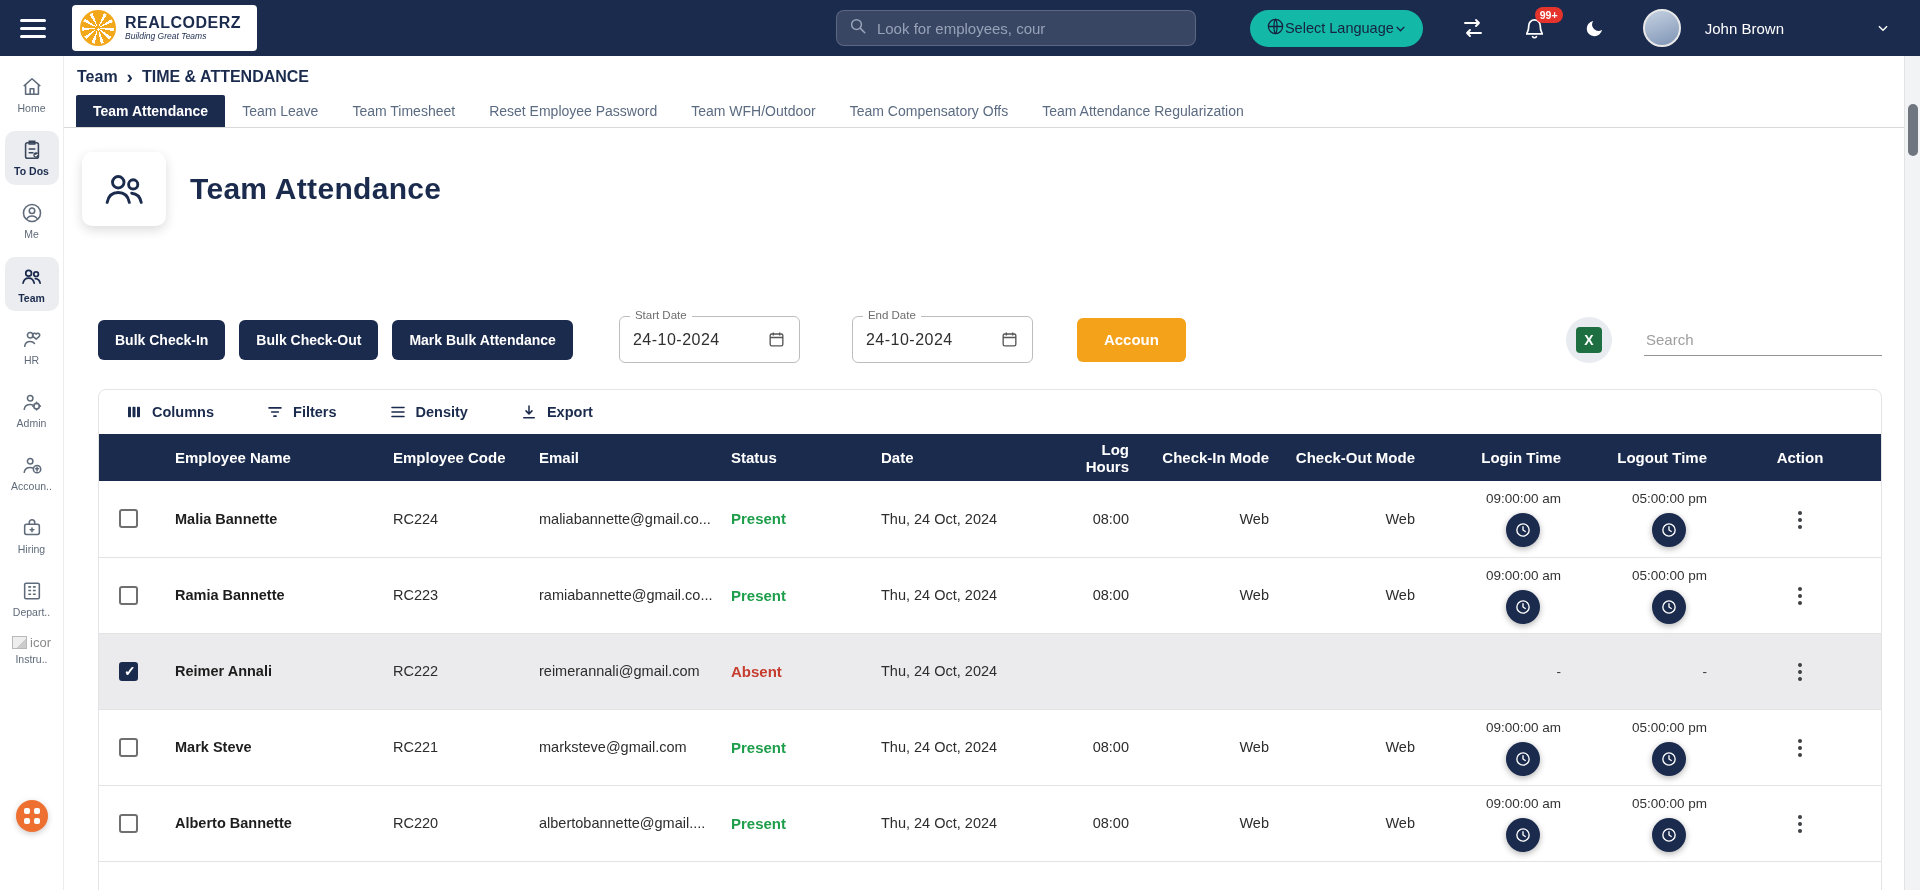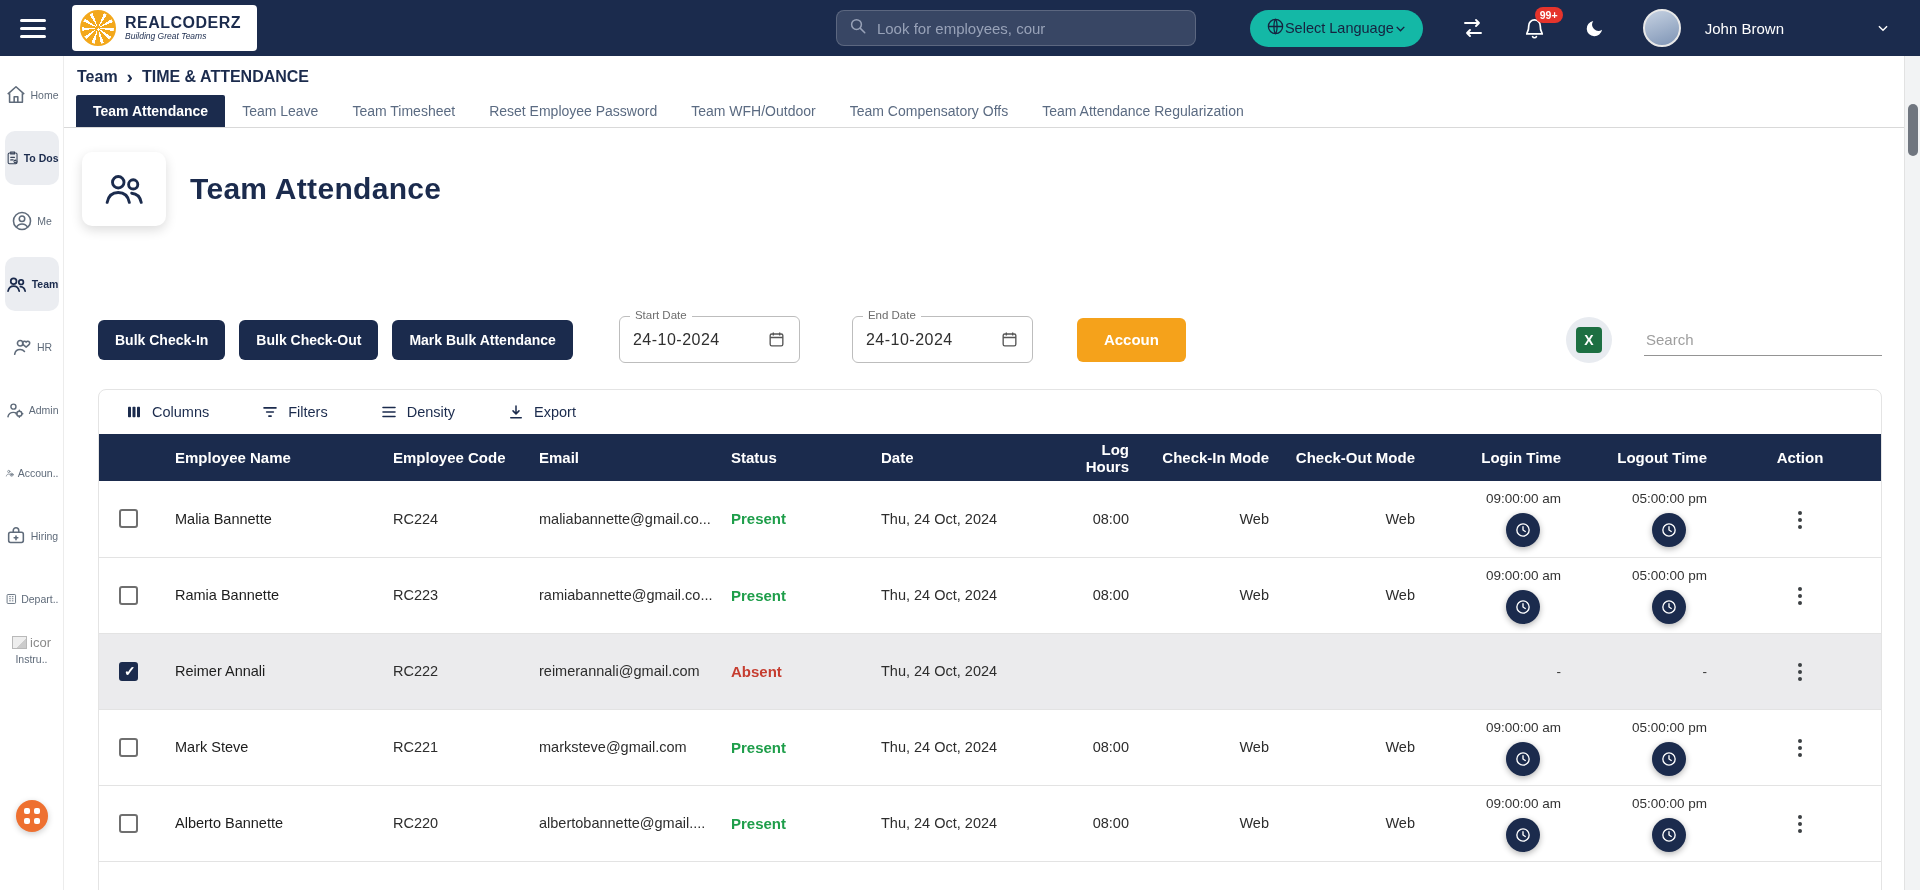--- a/index.html
+++ b/index.html
@@ -30,7 +30,7 @@
 
   
   .sidebar { position:absolute; left:0; top:56px; bottom:0; width:64px; background:#fff; border-right:1px solid #ececec; display:flex; flex-direction:column; align-items:center; padding-top:12px; gap:9px; z-index:5; }
-  .side-item { width:54px; min-height:54px; display:flex; flex-direction:row; align-items:center; justify-content:center; gap:4px; cursor:pointer; border-radius:10px; padding:6px 0; }
+  .side-item { width:54px; min-height:54px; display:flex; flex-direction:column; align-items:center; justify-content:center; gap:4px; cursor:pointer; border-radius:10px; padding:6px 0; }
   .side-item .lbl { font-size:10.5px; color:#5f6b7a; white-space:nowrap; }
   .side-item.highlight { background:#ebedf1; }
   .side-item.highlight .lbl { color:#1b2b4d; font-weight:bold; }

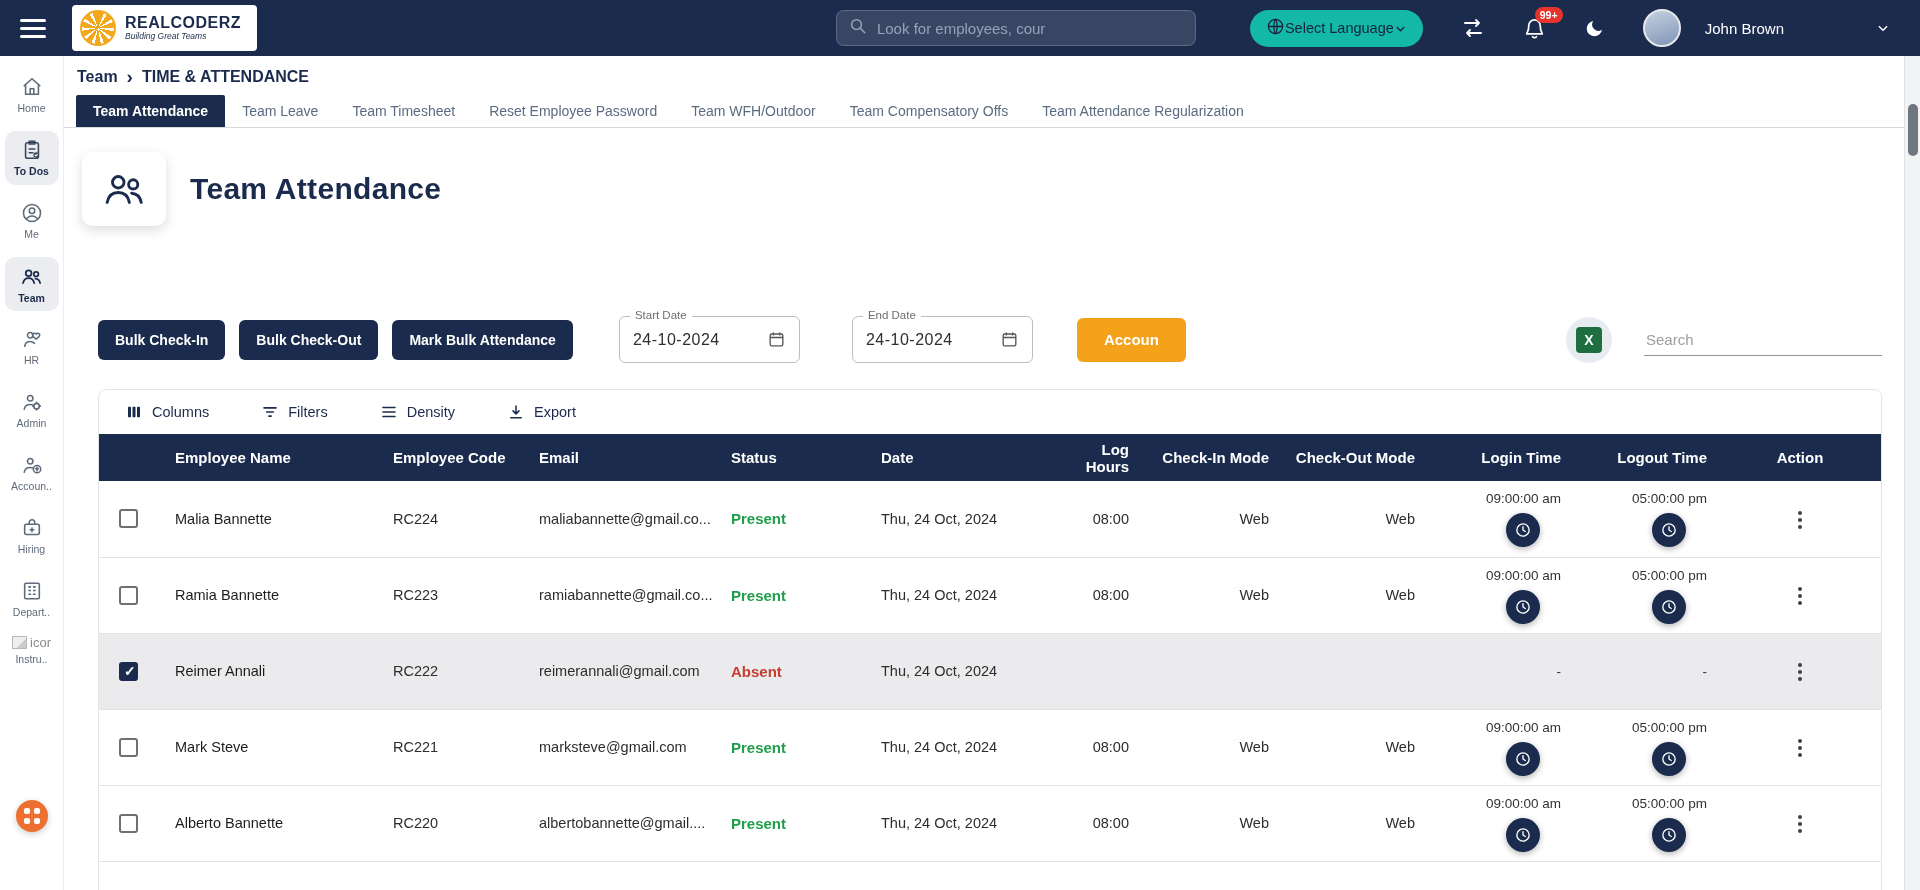--- a/index.html
+++ b/index.html
@@ -75,7 +75,7 @@
   
   .grid-card { margin:26px 22px 0 34px; border:1px solid #e4e4e4; border-radius:8px 8px 0 0; background:#fff; }
   .grid-controls { display:flex; align-items:center; gap:52px; padding:13px 26px; }
-  .gc-item { display:flex; align-items:center; gap:9px; font-size:14.5px; color:#1b2b4d; font-weight:normal; cursor:pointer; }
+  .gc-item { display:flex; align-items:center; gap:9px; font-size:14.5px; color:#1b2b4d; font-weight:bold; cursor:pointer; }
   table { width:100%; border-collapse:collapse; table-layout:fixed; }
   thead th { background:#1b2b4d; color:#fff; font-size:15px; font-weight:bold; height:47px; text-align:left; padding:0 12px; }
   thead th.r { text-align:right; }

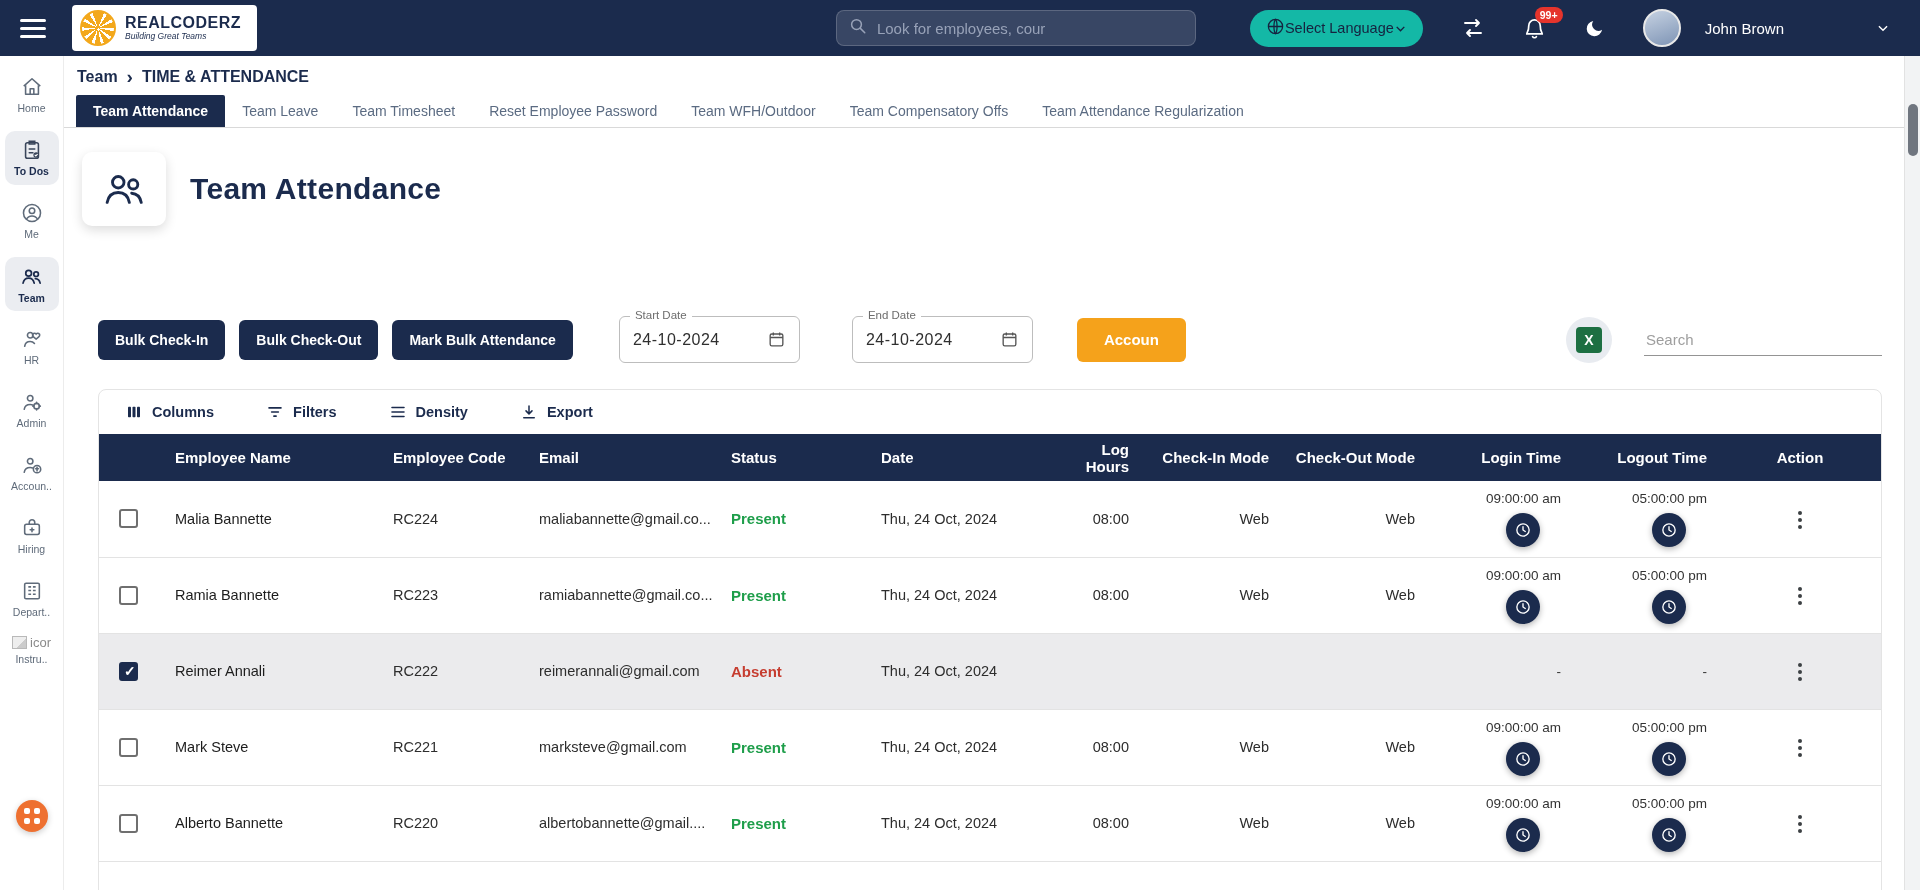--- a/index.html
+++ b/index.html
@@ -84,7 +84,7 @@
   tbody tr.selected td { background:#ebebed; }
   td.r { text-align:right; }
   td.c { text-align:center; }
-  .emp-name { font-weight:normal; color:#1d1d1d; }
+  .emp-name { font-weight:bold; color:#1d1d1d; }
   .status-present { color:#1e9e4a; font-weight:bold; font-size:15px; }
   .status-absent { color:#c63d30; font-weight:bold; font-size:15px; }
   .cb { width:19px; height:19px; border:2px solid #6f6f6f; border-radius:3px; background:#fff; cursor:pointer; position:relative; margin-left:8px; }

